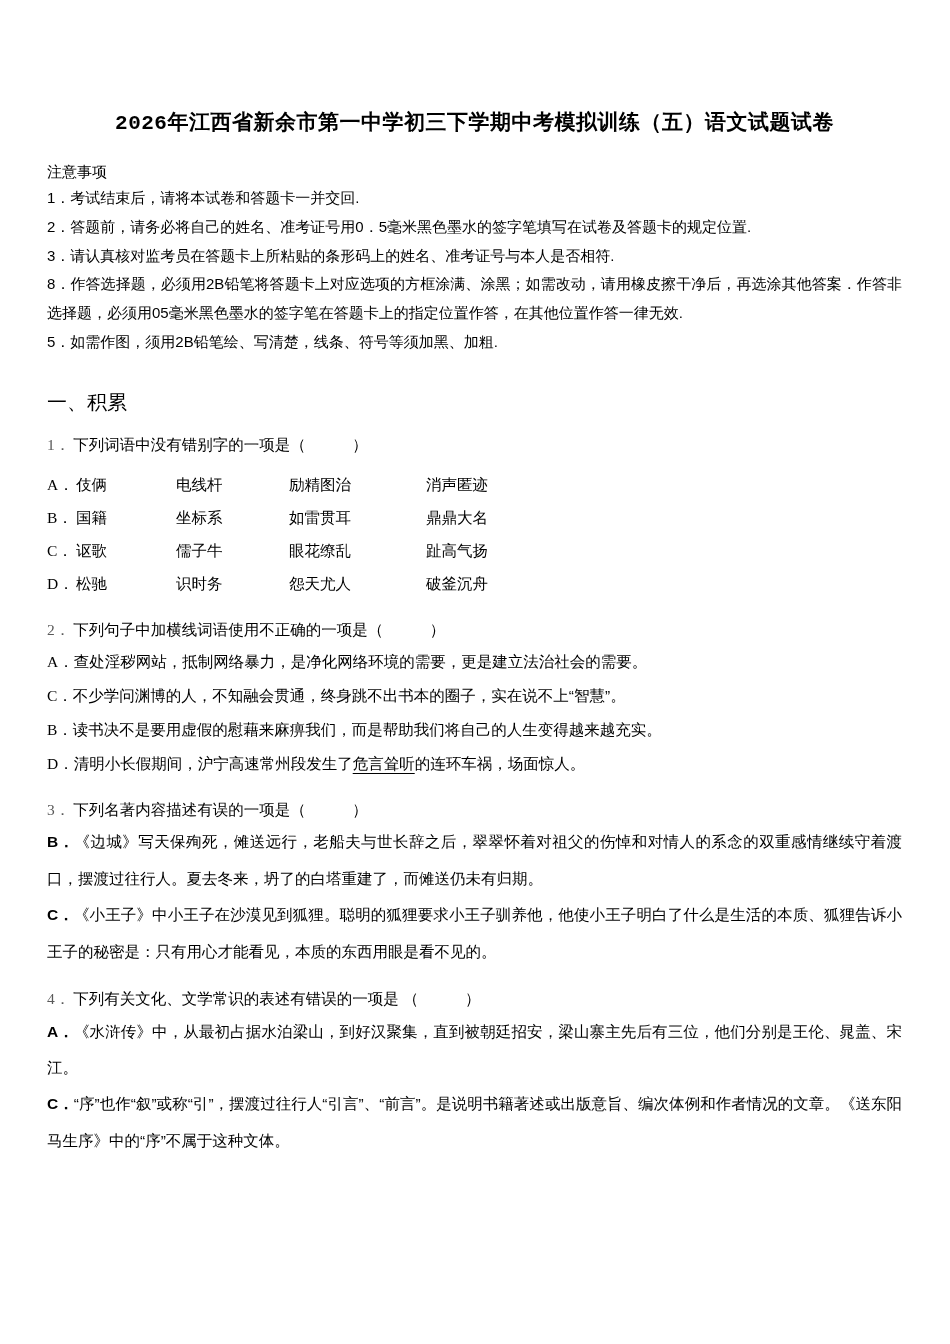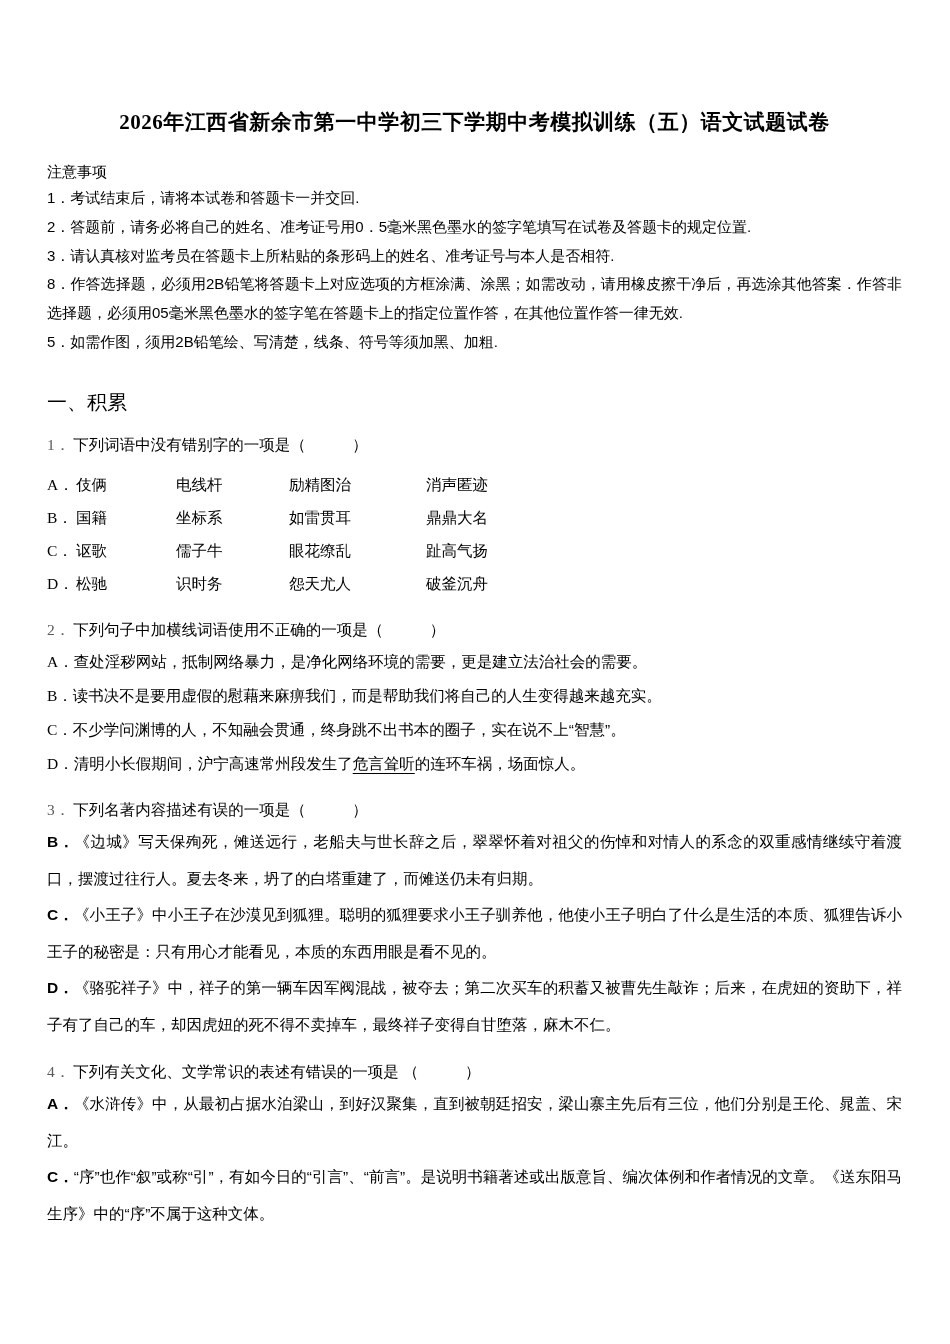--- a/index.html
+++ b/index.html
@@ -18,7 +18,7 @@
     text-align: center;
     letter-spacing: 0.5px;
     margin-bottom: 24px;
-    font-family: Liberation Serif, serif;
+    font-family: Liberation Mono, monospace;
   }
 
   .notice-heading { font-size: 15px; line-height: 1.6; }

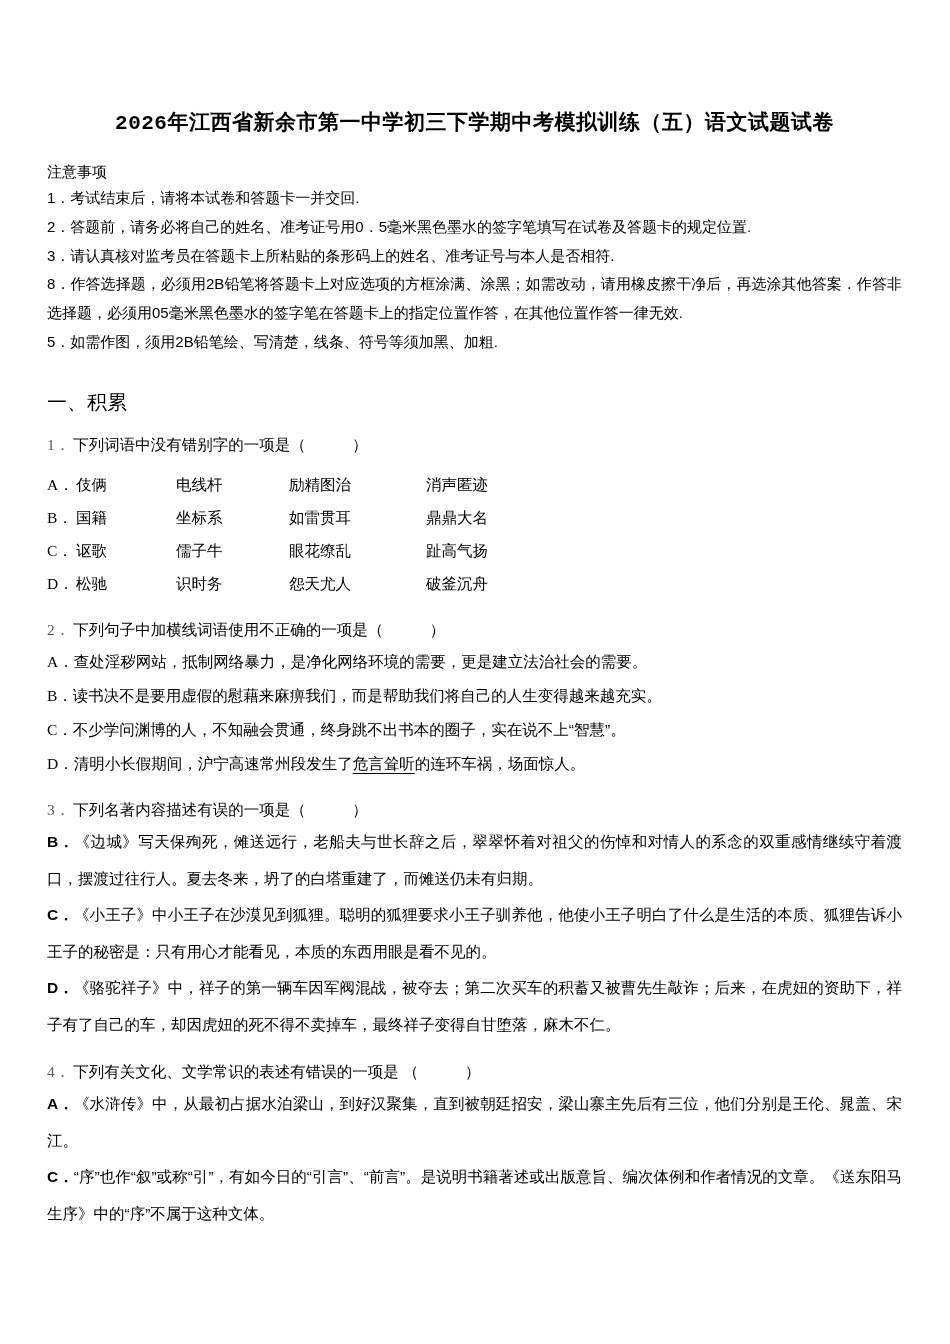--- a/index.html
+++ b/index.html
@@ -107,8 +107,8 @@
   <div class="question">
     <p class="stem"><span class="qnum">2．</span><span>下列句子中加横线词语使用不正确的一项是（　　　）</span></p>
     <p class="option"><span class="opt-label serif">A．</span><span>查处淫秽网站，抵制网络暴力，是净化网络环境的需要，更是建立法治社会的需要。</span><span class="underlined"></span><span></span></p>
+    <p class="option"><span class="opt-label serif">C．</span><span>不少学问渊博的人，不知融会贯通，终身跳不出书本的圈子，实在说不上“智慧”。</span><span class="underlined"></span><span></span></p>
     <p class="option"><span class="opt-label serif">B．</span><span>读书决不是要用虚假的慰藉来麻痹我们，而是帮助我们将自己的人生变得越来越充实。</span><span class="underlined"></span><span></span></p>
-    <p class="option"><span class="opt-label serif">C．</span><span>不少学问渊博的人，不知融会贯通，终身跳不出书本的圈子，实在说不上“智慧”。</span><span class="underlined"></span><span></span></p>
     <p class="option"><span class="opt-label serif">D．</span><span>清明小长假期间，沪宁高速常州段发生了</span><span class="underlined">危言耸听</span><span>的连环车祸，场面惊人。</span></p>
   </div>
 

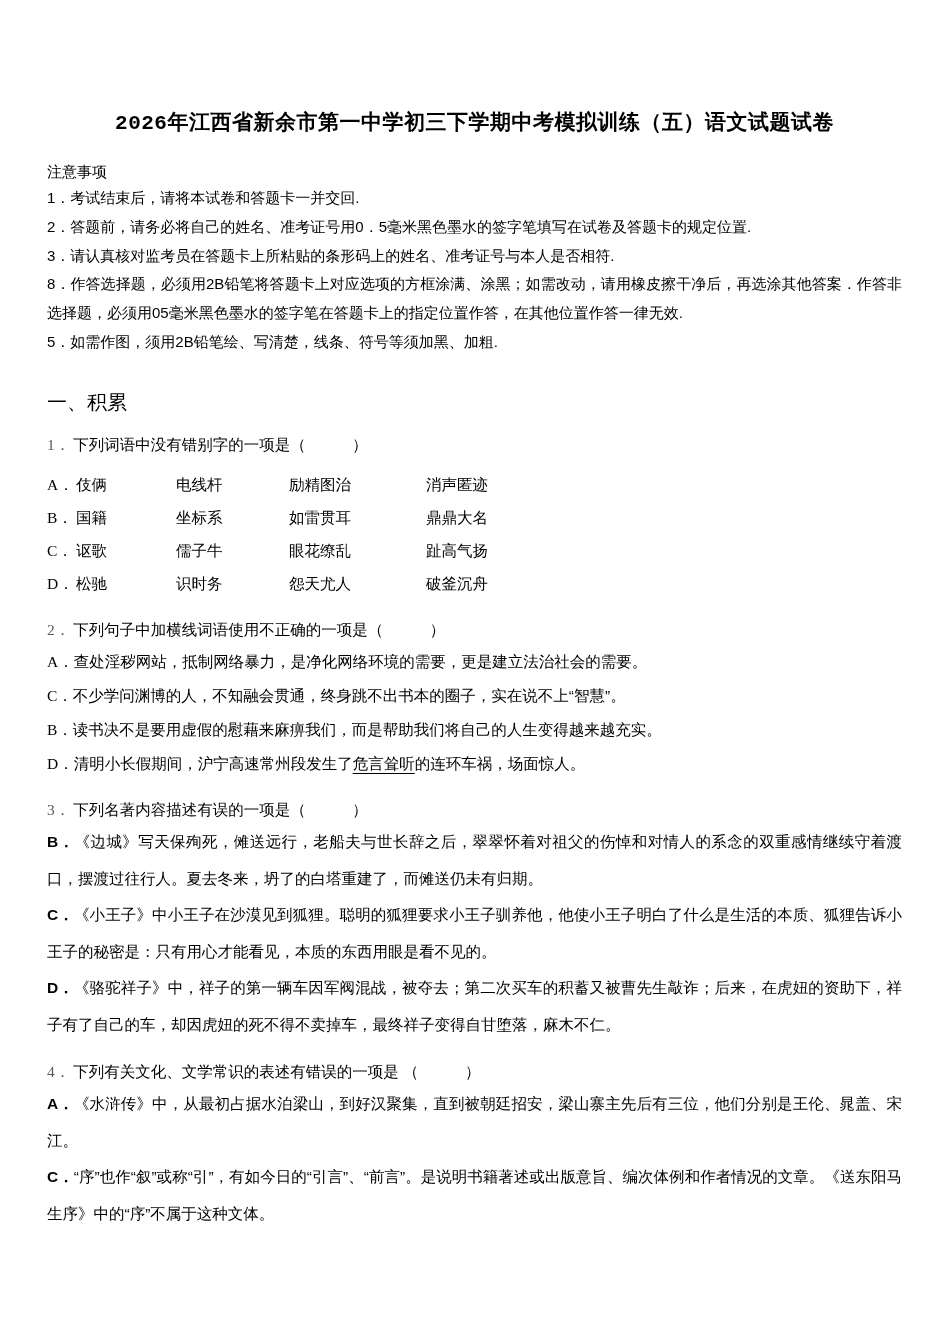--- a/index.html
+++ b/index.html
@@ -116,7 +116,6 @@
     <p class="stem"><span class="qnum">3．</span><span>下列名著内容描述有误的一项是（　　　）</span></p>
     <p class="option wide"><span class="opt-label bold">B．</span><span>《边城》写天保殉死，傩送远行，老船夫与世长辞之后，翠翠怀着对祖父的伤悼和对情人的系念的双重感情继续守着渡口，摆渡过往行人。夏去冬来，坍了的白塔重建了，而傩送仍未有归期。</span></p>
     <p class="option wide"><span class="opt-label bold">C．</span><span>《小王子》中小王子在沙漠见到狐狸。聪明的狐狸要求小王子驯养他，他使小王子明白了什么是生活的本质、狐狸告诉小王子的秘密是：只有用心才能看见，本质的东西用眼是看不见的。</span></p>
-    <p class="option wide"><span class="opt-label bold">D．</span><span>《骆驼祥子》中，祥子的第一辆车因军阀混战，被夺去；第二次买车的积蓄又被曹先生敲诈；后来，在虎妞的资助下，祥子有了自己的车，却因虎妞的死不得不卖掉车，最终祥子变得自甘堕落，麻木不仁。</span></p>
   </div>
 
   <div class="question">

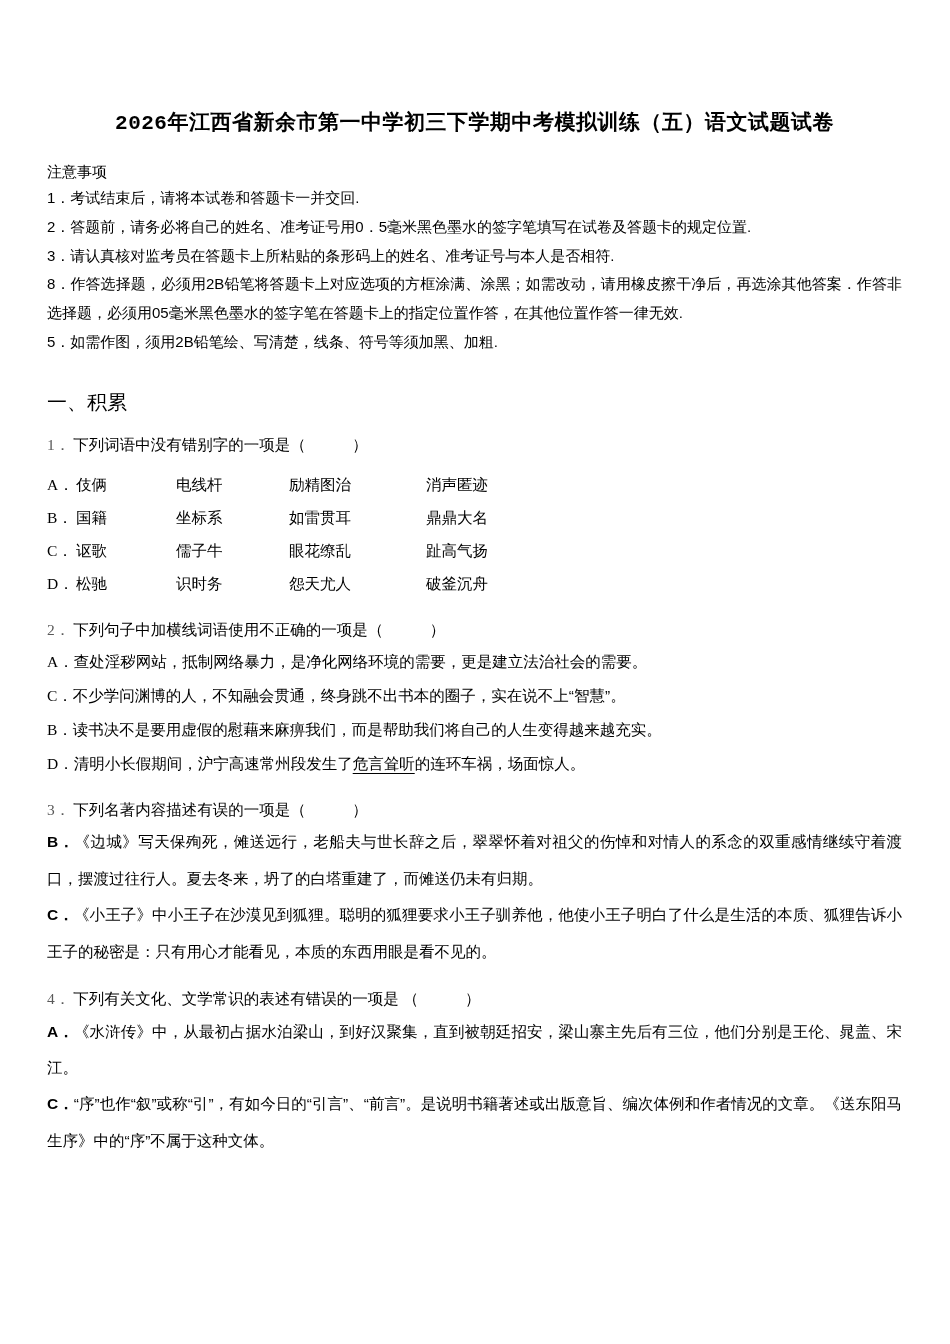--- a/index.html
+++ b/index.html
@@ -121,7 +121,7 @@
   <div class="question">
     <p class="stem"><span class="qnum">4．</span><span>下列有关文化、文学常识的表述有错误的一项是 （　　　）</span></p>
     <p class="option wide"><span class="opt-label bold">A．</span><span>《水浒传》中，从最初占据水泊梁山，到好汉聚集，直到被朝廷招安，梁山寨主先后有三位，他们分别是王伦、晁盖、宋江。</span></p>
-    <p class="option wide"><span class="opt-label bold">C．</span><span>“序”也作“叙”或称“引”，有如今日的“引言”、“前言”。是说明书籍著述或出版意旨、编次体例和作者情况的文章。《送东阳马生序》中的“序”不属于这种文体。</span></p>
+    <p class="option wide"><span class="opt-label bold">C．</span><span>“序”也作“叙”或称“引”，摆渡过往行人“引言”、“前言”。是说明书籍著述或出版意旨、编次体例和作者情况的文章。《送东阳马生序》中的“序”不属于这种文体。</span></p>
   </div>
 
 </div>

